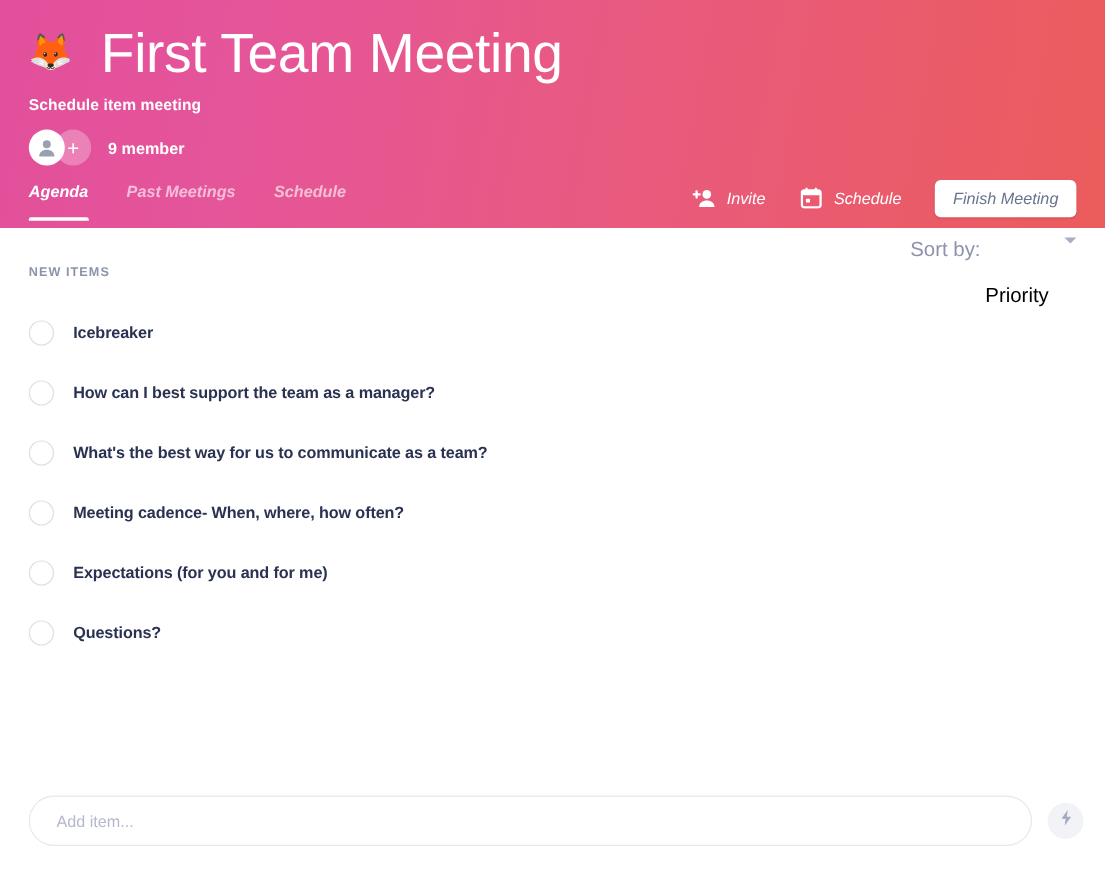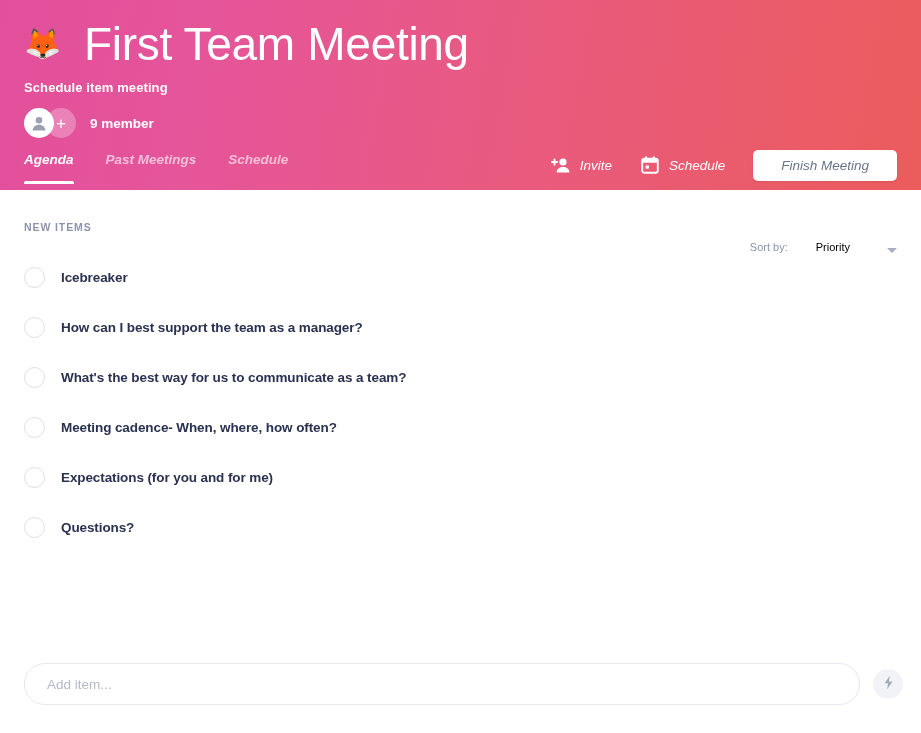--- a/index.html
+++ b/index.html
@@ -181,7 +181,7 @@
     color: #68748c;
     font-size: 13.5px;
     border-radius: 5px;
-    padding: 8px 28px;
+    padding: 8px 15px;
     margin-right: 0;
     box-shadow: 0 1px 2px rgba(0,0,0,0.08);
     white-space: nowrap;

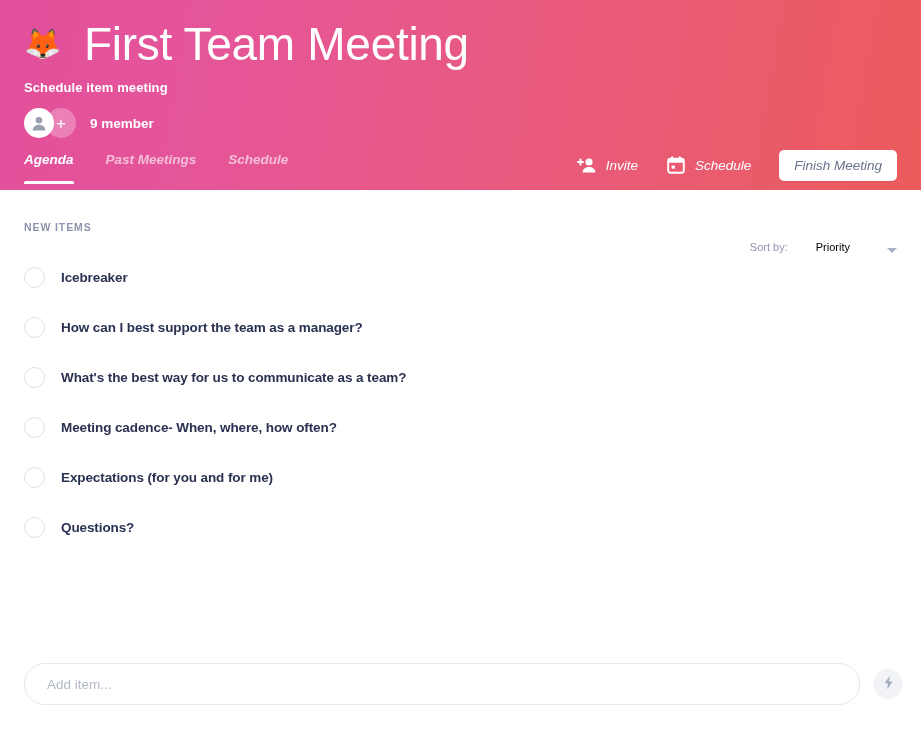--- a/index.html
+++ b/index.html
@@ -212,11 +212,10 @@
   }
   .sort-control {
     display: flex;
-    align-items: flex-end;
-    font-size: 11px;
+    align-items: flex-start;
+    font-size: 17px;
     color: #8d93ab;
     white-space: nowrap;
-    gap: 24px;
   }
   .sort-label { margin-right: 4px; }
   .sort-value { font-weight: normal; color: #000000; margin-top: 39px; }

